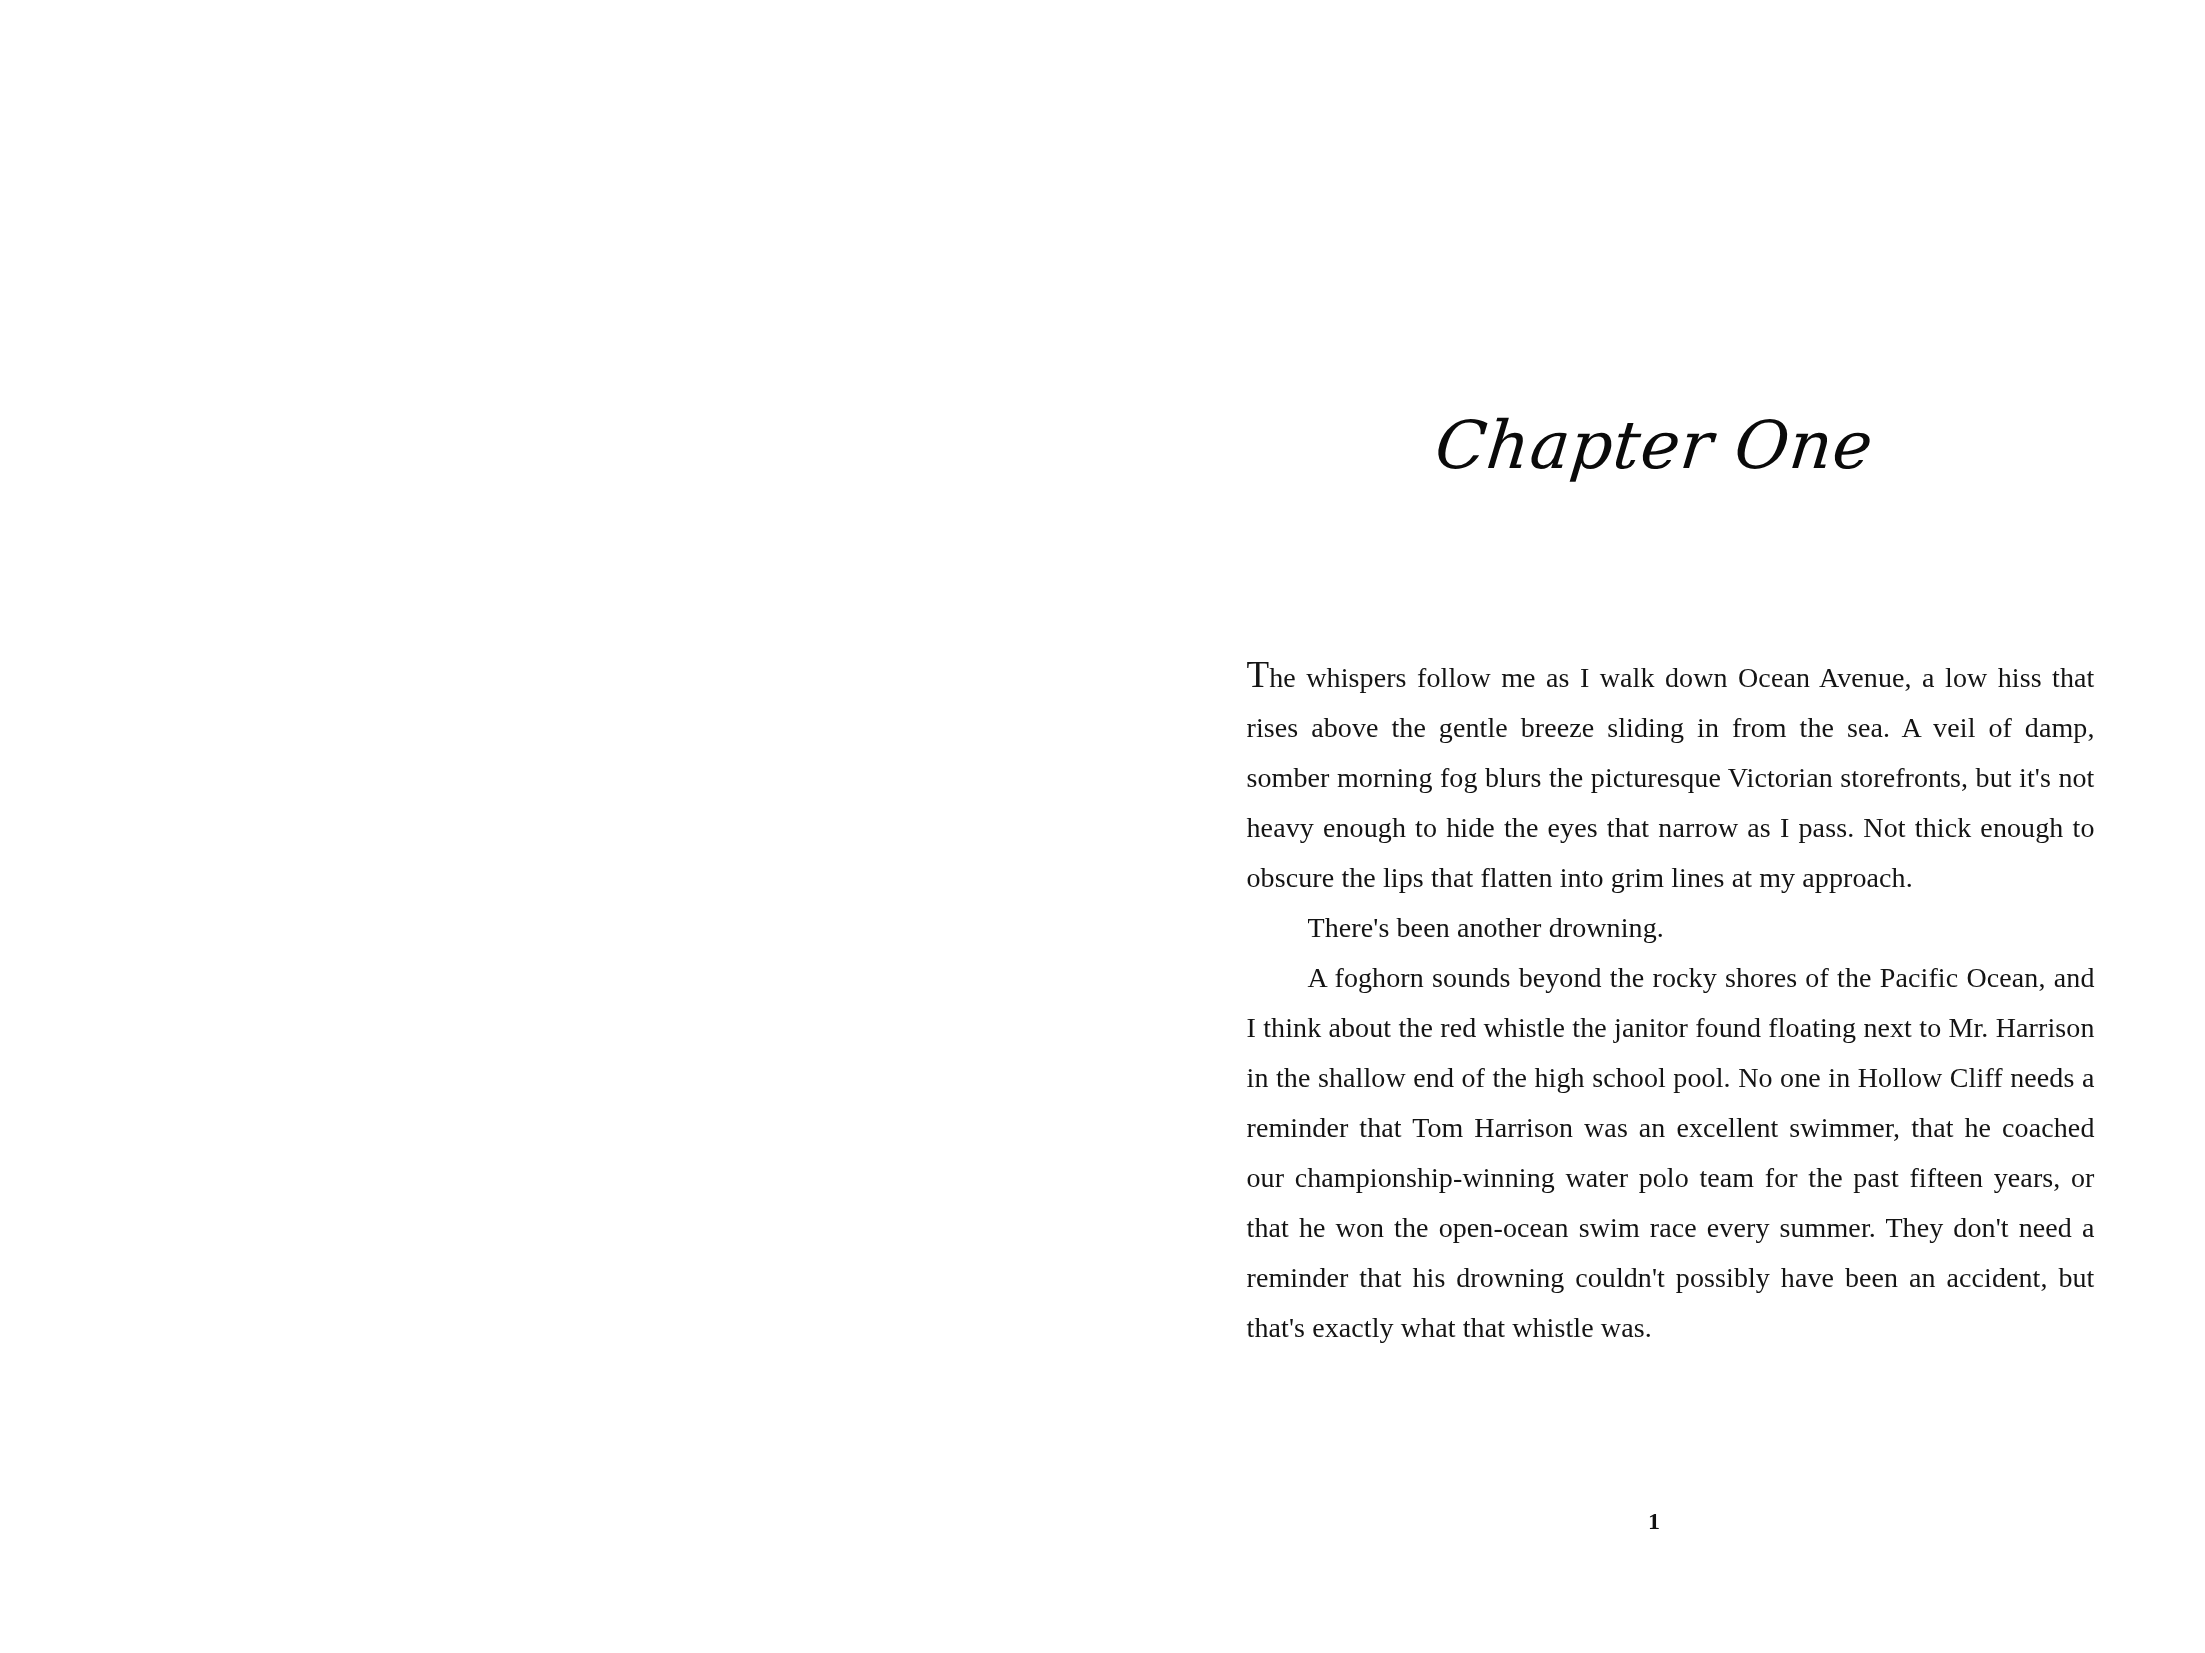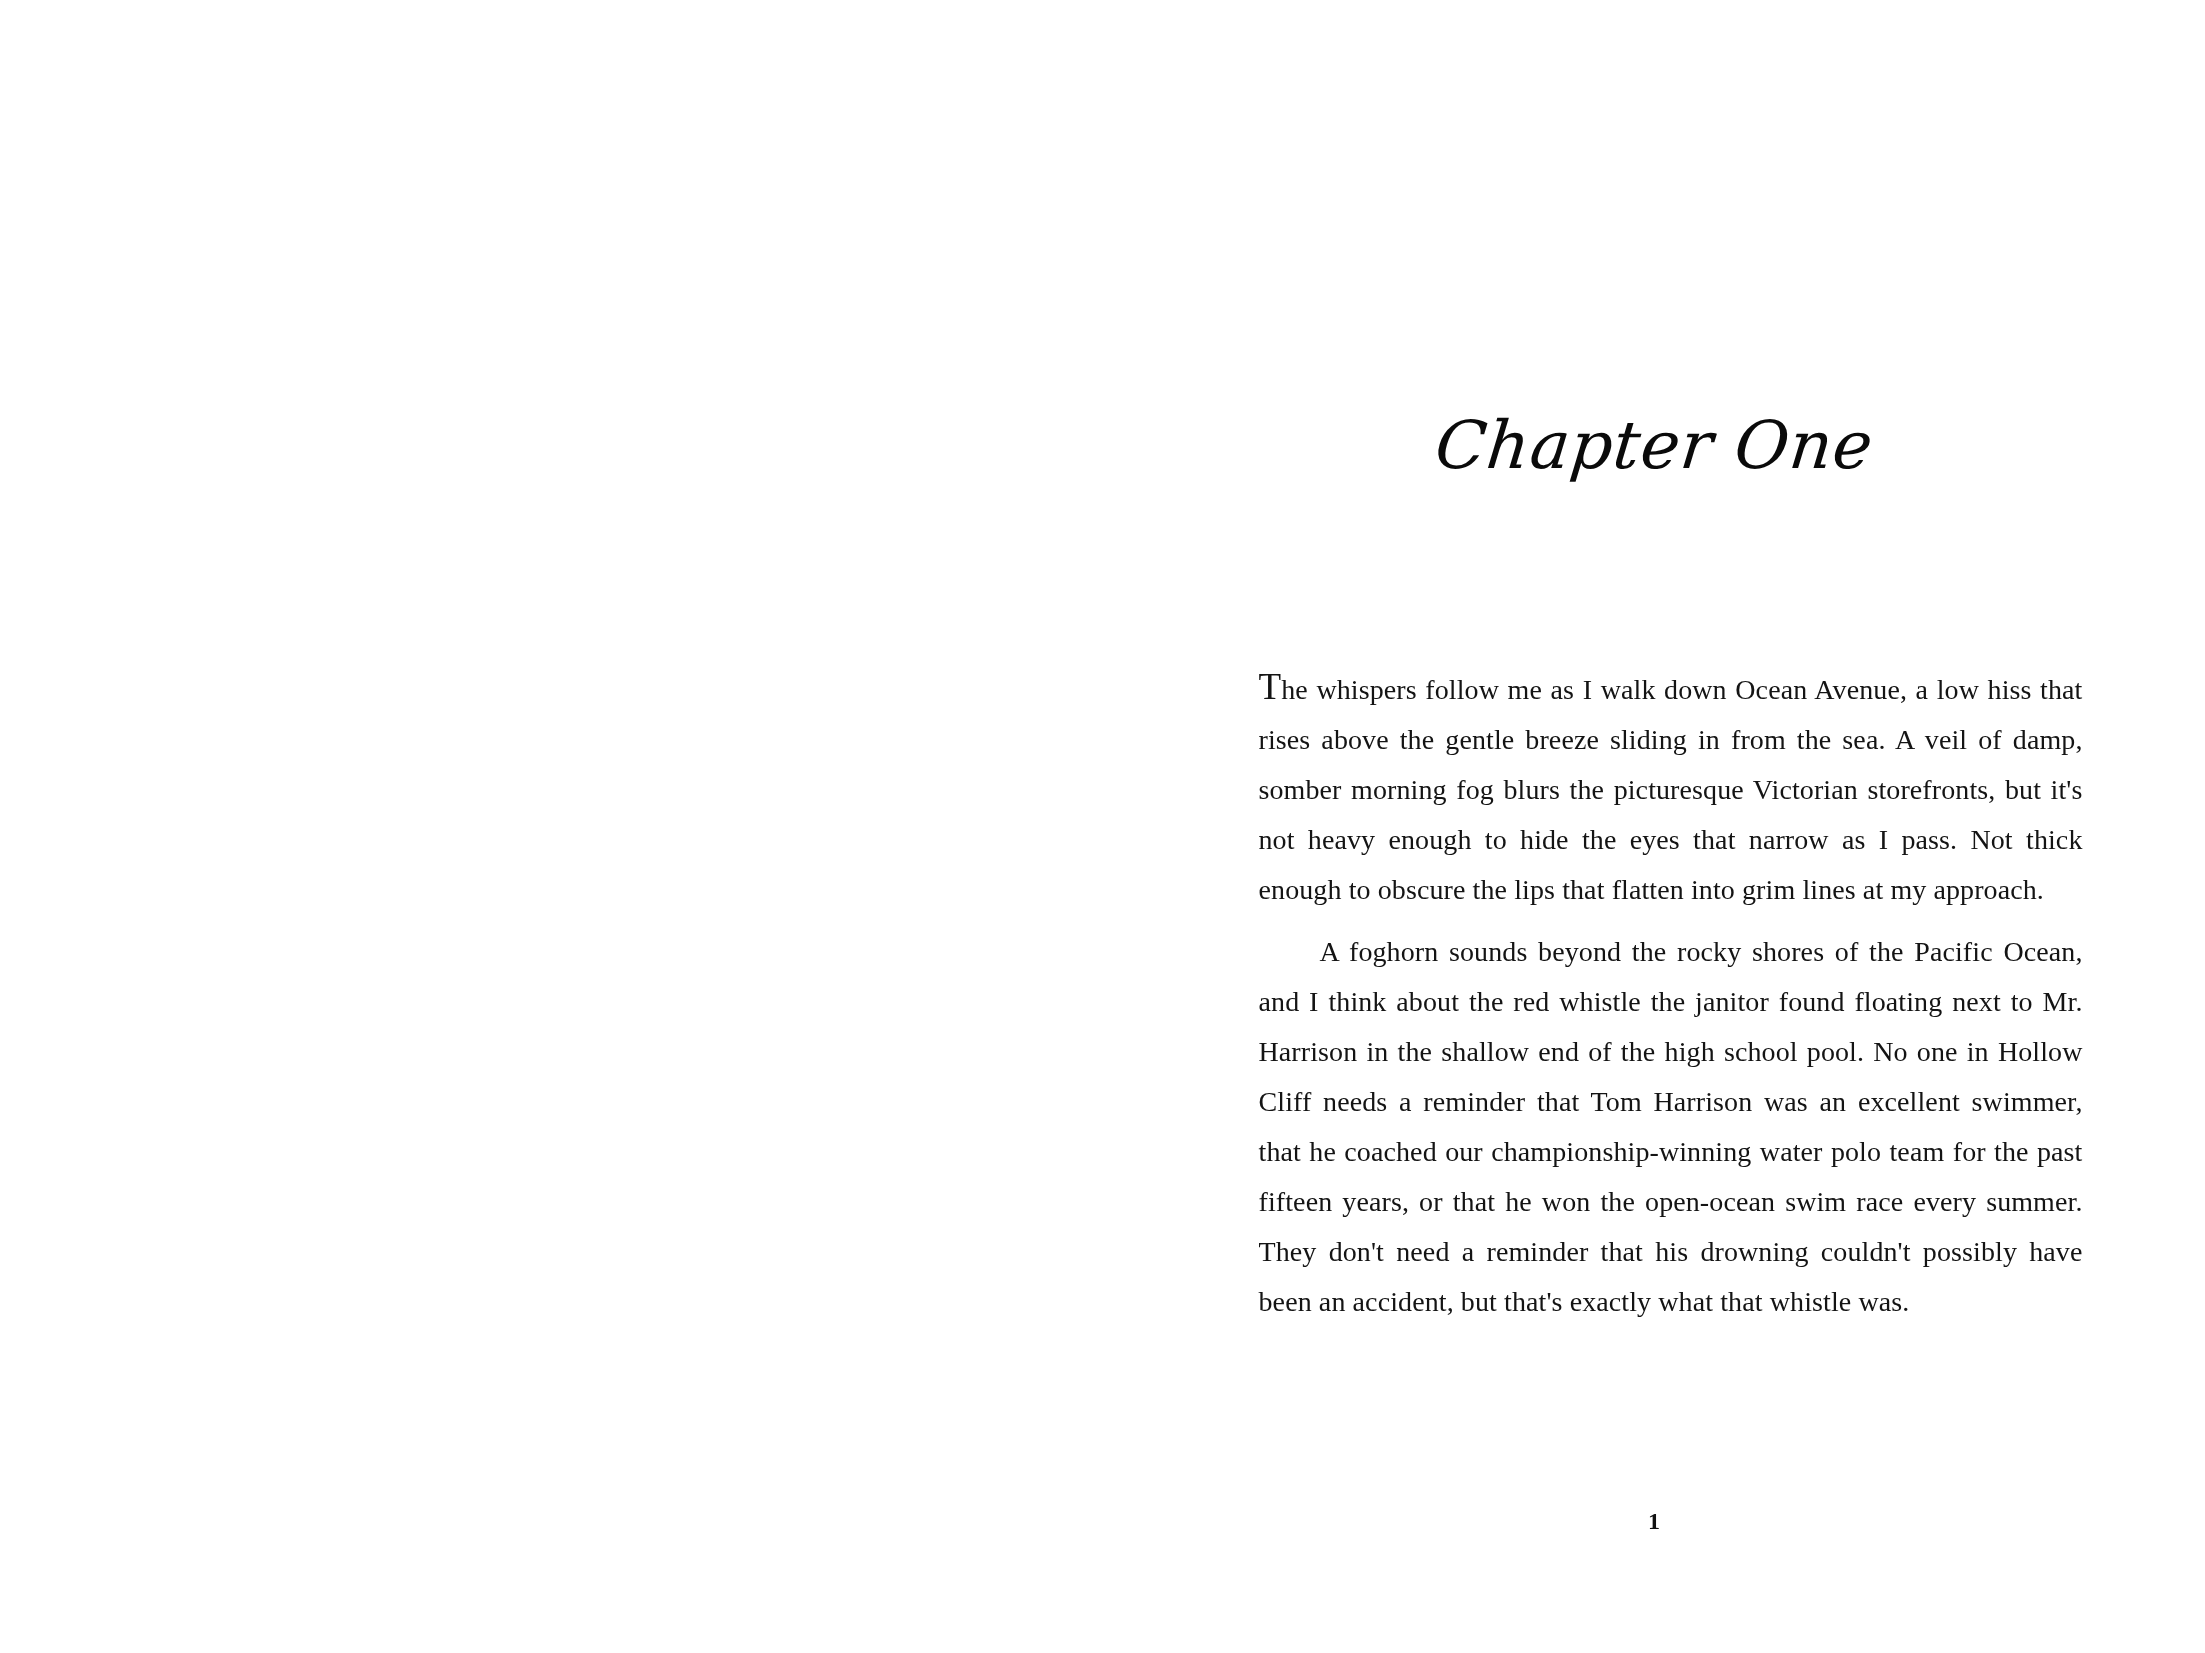--- a/index.html
+++ b/index.html
@@ -62,7 +62,7 @@
   }
 
   .para {
-    margin: 12px;
+    margin: 0;
     font-size: 28px;
     line-height: 50px;
     text-align: justify;

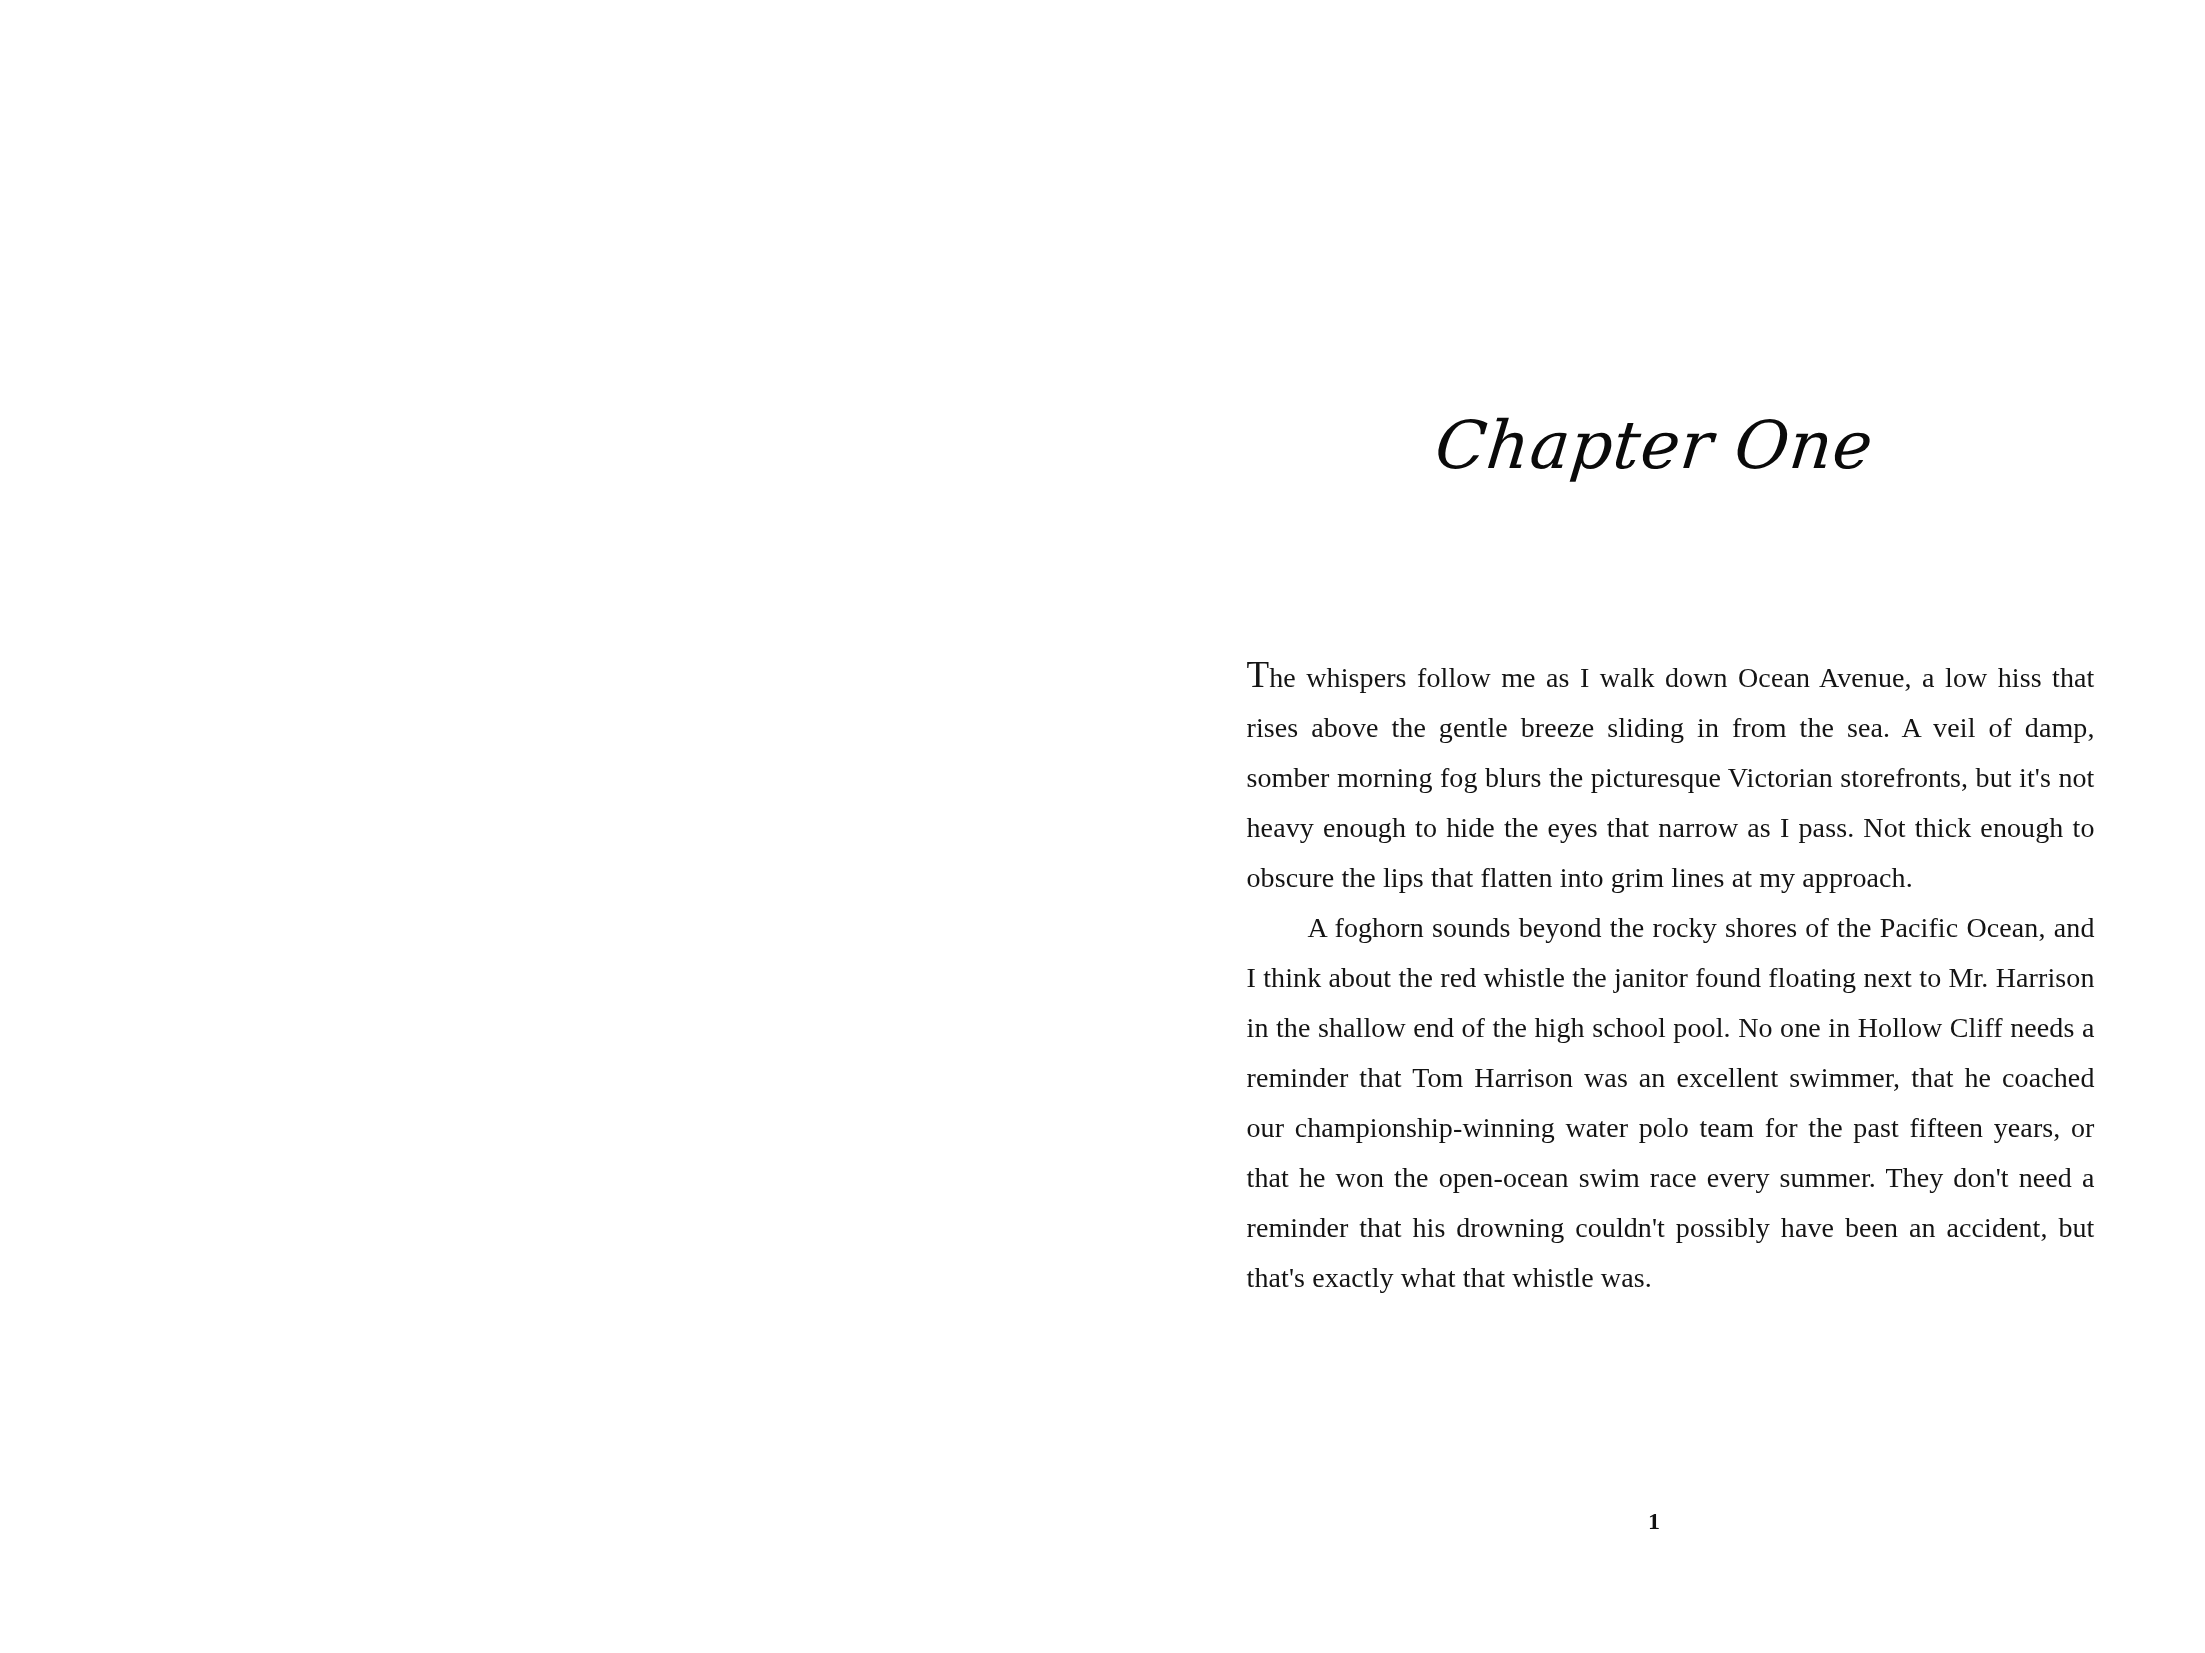--- a/index.html
+++ b/index.html
@@ -107,6 +107,7 @@
 
     <div class="body-block">
       <p class="para first"><span class="dropcap">T</span>he whispers follow me as I walk down Ocean Avenue, a low hiss that rises above the gentle breeze sliding in from the sea. A veil of damp, somber morning fog blurs the picturesque Victorian storefronts, but it's not heavy enough to hide the eyes that narrow as I pass. Not thick enough to obscure the lips that flatten into grim lines at my approach.</p>
+      <p class="para">There's been another drowning.</p>
       <p class="para">A foghorn sounds beyond the rocky shores of the Pacific Ocean, and I think about the red whistle the janitor found floating next to Mr. Harrison in the shallow end of the high school pool. No one in Hollow Cliff needs a reminder that Tom Harrison was an excellent swimmer, that he coached our championship-winning water polo team for the past fifteen years, or that he won the open-ocean swim race every summer. They don't need a reminder that his drowning couldn't possibly have been an accident, but that's exactly what that whistle was.</p>
     </div>
 

